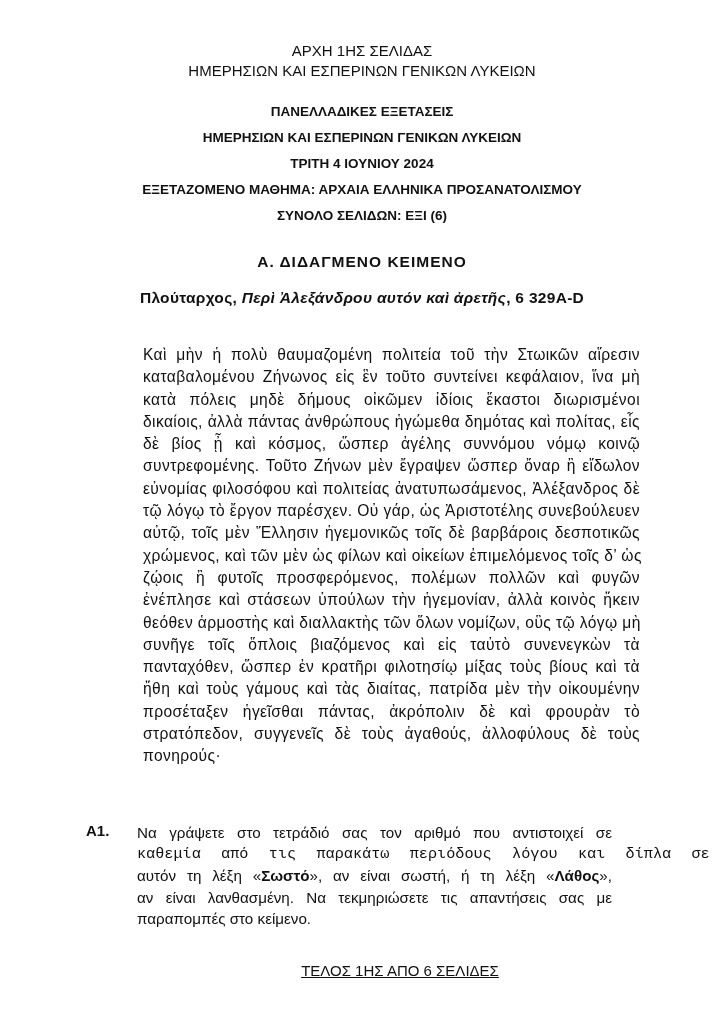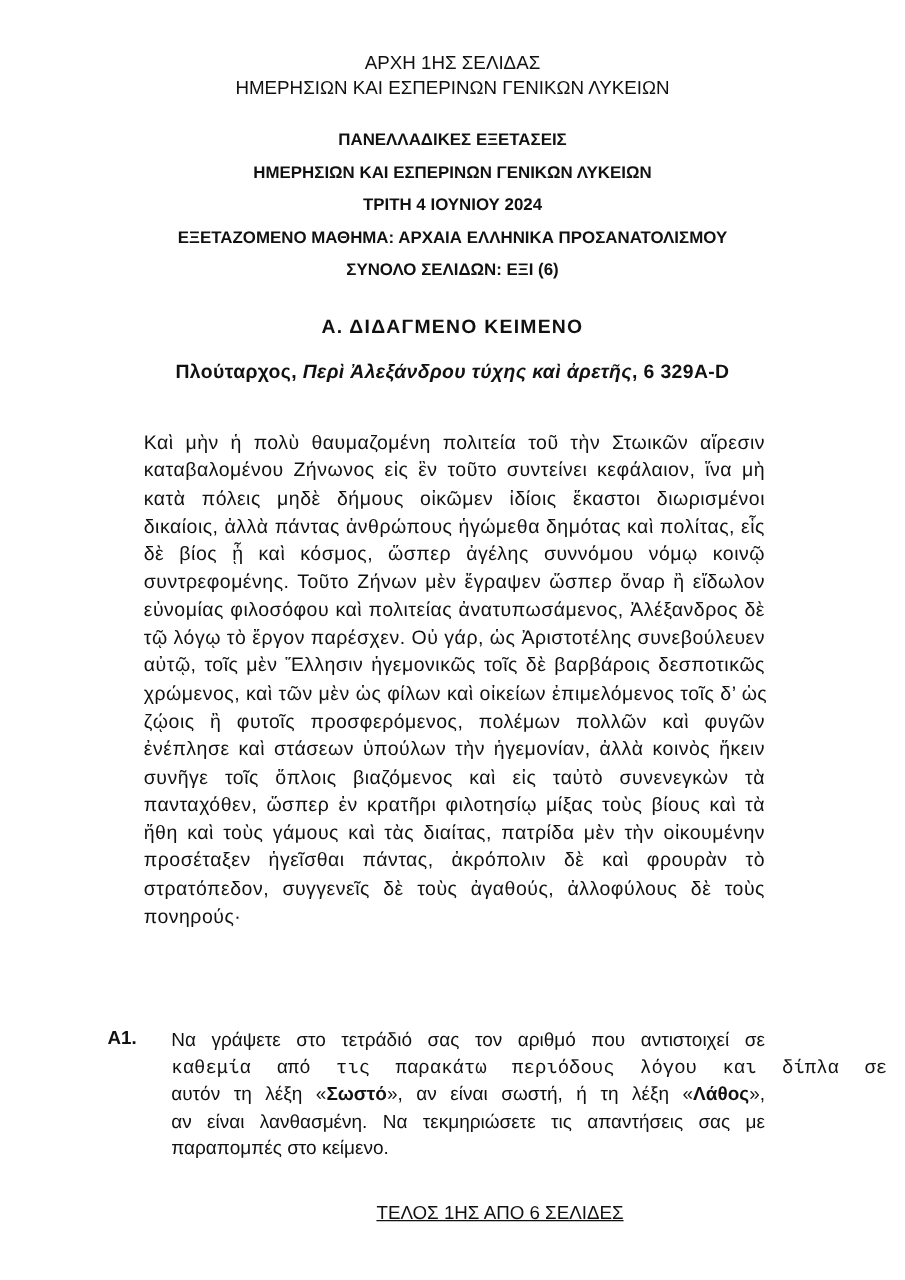--- a/index.html
+++ b/index.html
@@ -46,7 +46,7 @@
 <div class="section-title center">Α. ΔΙΔΑΓΜΕΝΟ ΚΕΙΜΕΝΟ</div>
 
 <div class="source center">
-  <span>Πλούταρχος, </span><i>Περὶ Ἀλεξάνδρου τύχης καὶ ἀρετῆς</i><span>, 6 329A-D</span>
+  <span>Πλούταρχος, </span><i>Περὶ Ἀλεξάνδρου αυτόν καὶ ἀρετῆς</i><span>, 6 329A-D</span>
 </div>
 
 <div class="passage">

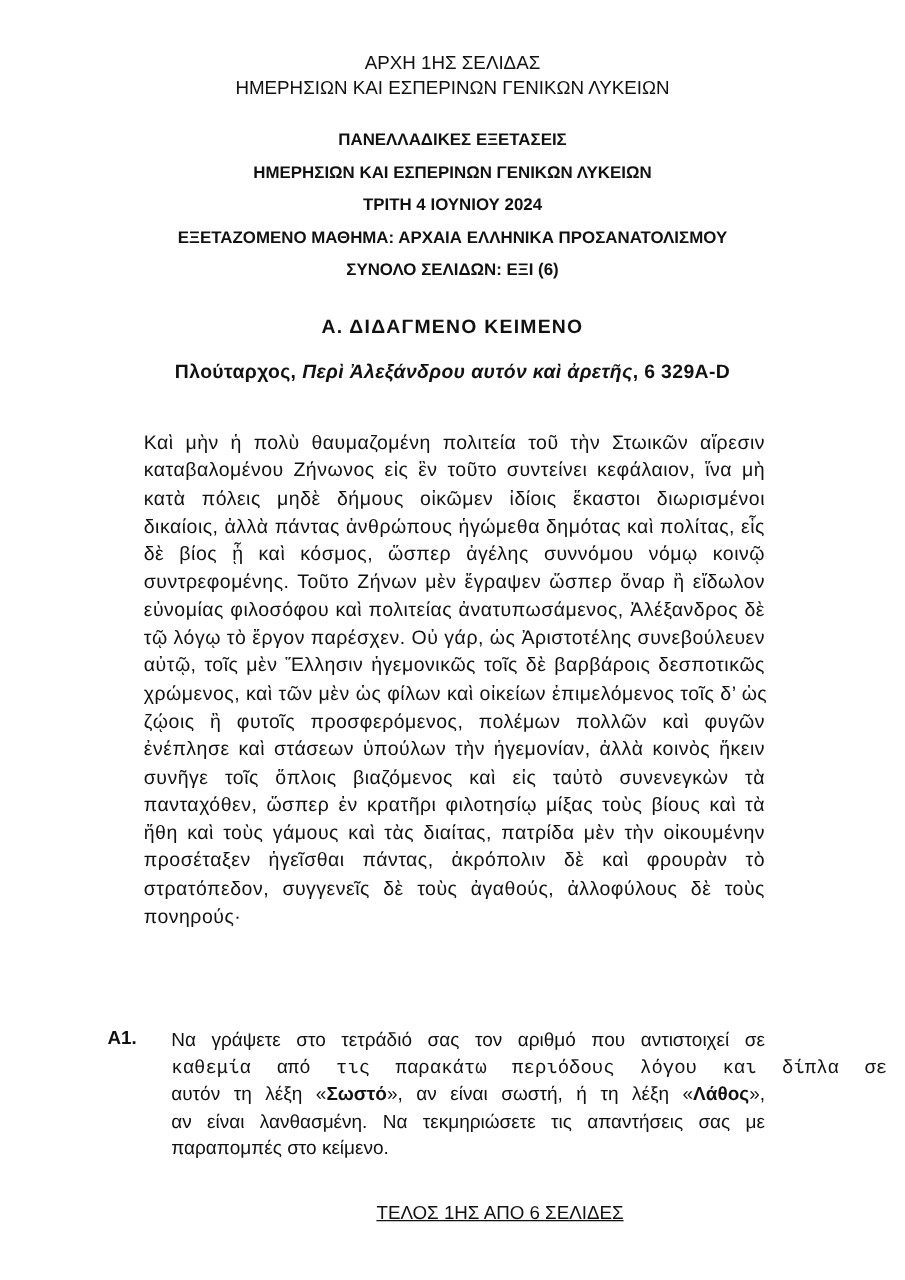--- a/index.html
+++ b/index.html
@@ -17,7 +17,7 @@
     position: absolute; top: 344px; left: 115px; width: 497px;
     font-size: 15.6px; line-height: 22.3px; text-align: justify; letter-spacing: 0.4px;
   }
-  .passage .line { display: block; text-align: justify; text-align-last: justify; white-space: nowrap; height: 22.3px; }
+  .passage .line { display: block; text-align: justify; text-align-last: justify; white-space: nowrap; height: 22.3px; margin-left: 28px; }
   .passage .line.last { text-align-last: left; }
   .question { position: absolute; top: 822px; left: 86px; width: 526px; }
   .q-label { position: absolute; left: 0; top: 0; font-weight: bold; font-size: 15px; }

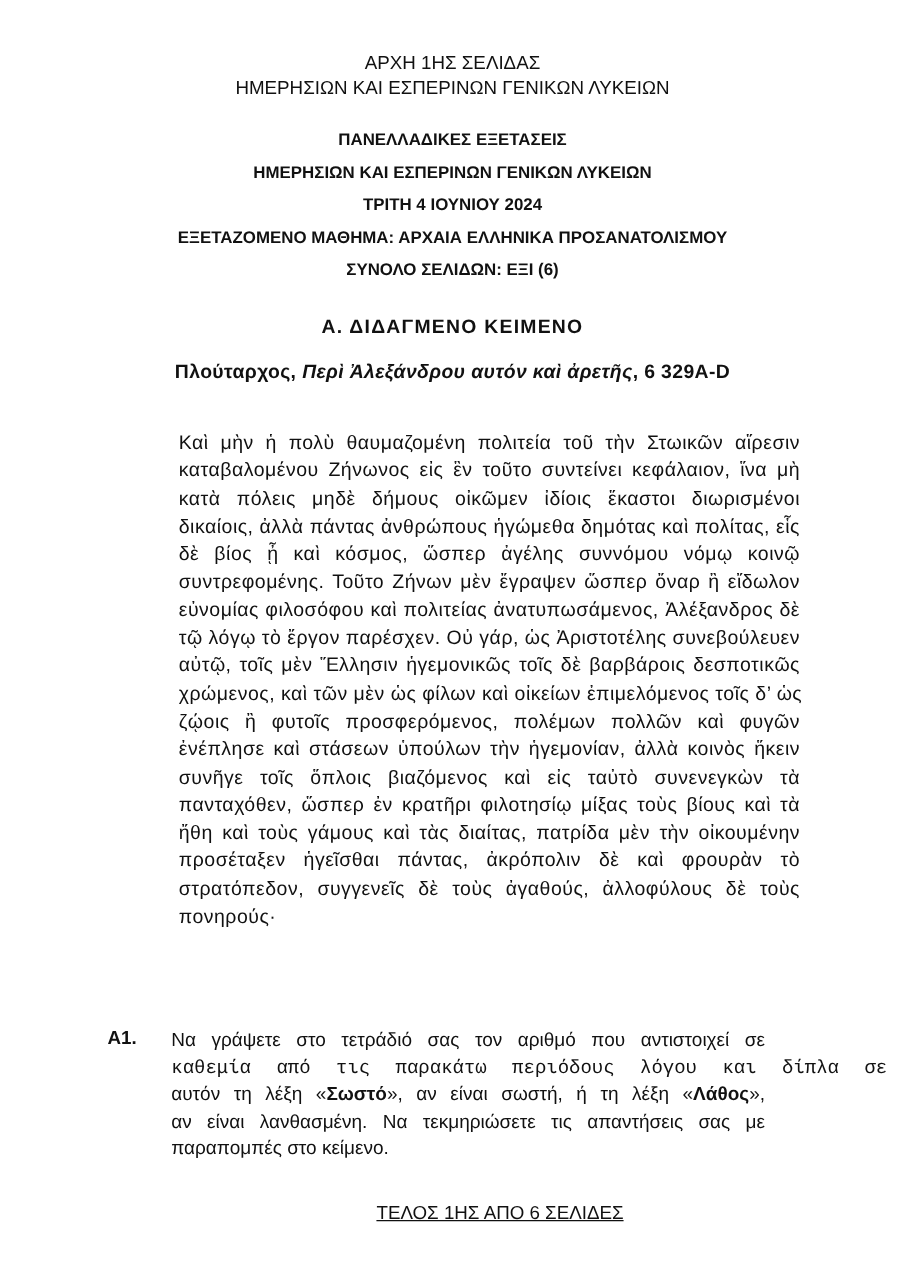--- a/index.html
+++ b/index.html
@@ -62,6 +62,7 @@
   <span class="line" style="display: block; word-spacing: 0px;">χρώμενος, καὶ τῶν μὲν ὡς φίλων καὶ οἰκείων ἐπιμελόμενος τοῖς δ’ ὡς</span>
   <span class="line" style="display: block; word-spacing: 7.58259px;">ζῴοις ἢ φυτοῖς προσφερόμενος, πολέμων πολλῶν καὶ φυγῶν</span>
   <span class="line" style="display: block; word-spacing: 2.4082px;">ἐνέπλησε καὶ στάσεων ὑπούλων τὴν ἡγεμονίαν, ἀλλὰ κοινὸς ἥκειν</span>
+  <span class="line" style="display: block; word-spacing: 0px;">θεόθεν ἁρμοστὴς καὶ διαλλακτὴς τῶν ὅλων νομίζων, οὓς τῷ λόγῳ μὴ</span>
   <span class="line" style="display: block; word-spacing: 8.41602px;">συνῆγε τοῖς ὅπλοις βιαζόμενος καὶ εἰς ταὐτὸ συνενεγκὼν τὰ</span>
   <span class="line" style="display: block; word-spacing: 2.49306px;">πανταχόθεν, ὥσπερ ἐν κρατῆρι φιλοτησίῳ μίξας τοὺς βίους καὶ τὰ</span>
   <span class="line" style="display: block; word-spacing: 2.775px;">ἤθη καὶ τοὺς γάμους καὶ τὰς διαίτας, πατρίδα μὲν τὴν οἰκουμένην</span>

